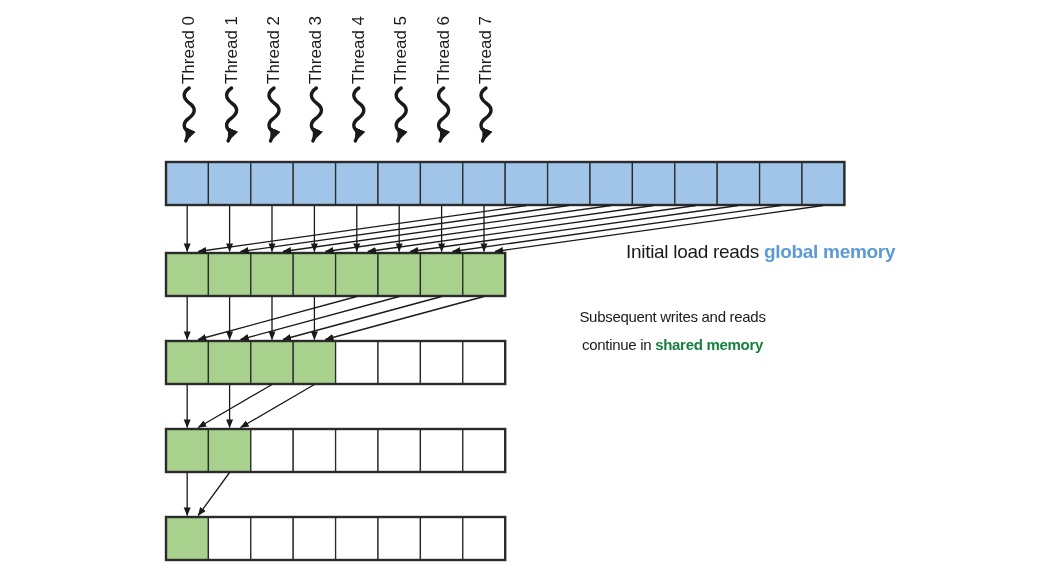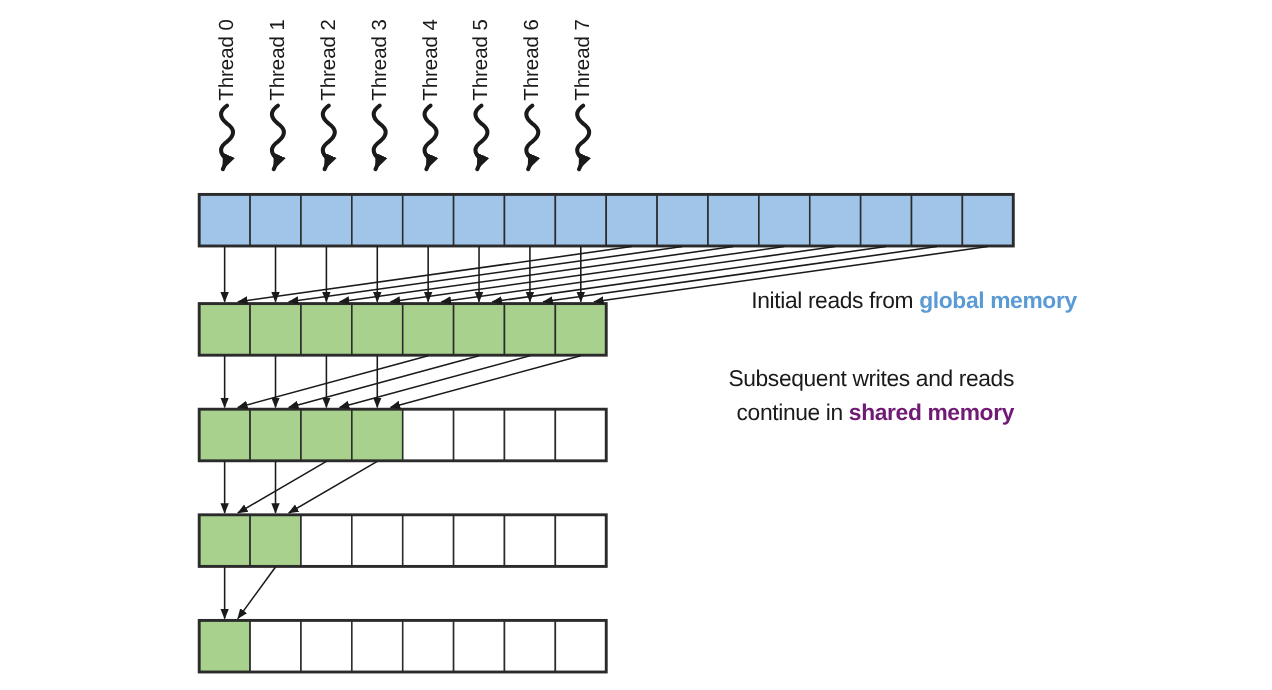--- a/index.html
+++ b/index.html
@@ -142,7 +142,7 @@
       <line x1="229.6" y1="472.5" x2="198.2" y2="515.5" stroke="#1A1A1A" stroke-width="1.3" marker-end="url(#ah-s)"></line>
     </svg>
 
-  <div class="caption" id="caption-initial" style="color: rgb(26, 26, 26);"><span>Initial reads from </span><span class="hl" style="color: rgb(91, 155, 213); margin-top: 25px;">global memory</span></div>
+  <div class="caption" id="caption-initial" style="color: rgb(26, 26, 26);"><span>Initial load reads </span><span class="hl" style="color: rgb(91, 155, 213); margin-top: 25px;">global memory</span></div>
 
   <div class="caption" id="caption-subsequent" style="color: rgb(26, 26, 26);">
     <div>Subsequent writes and reads</div>

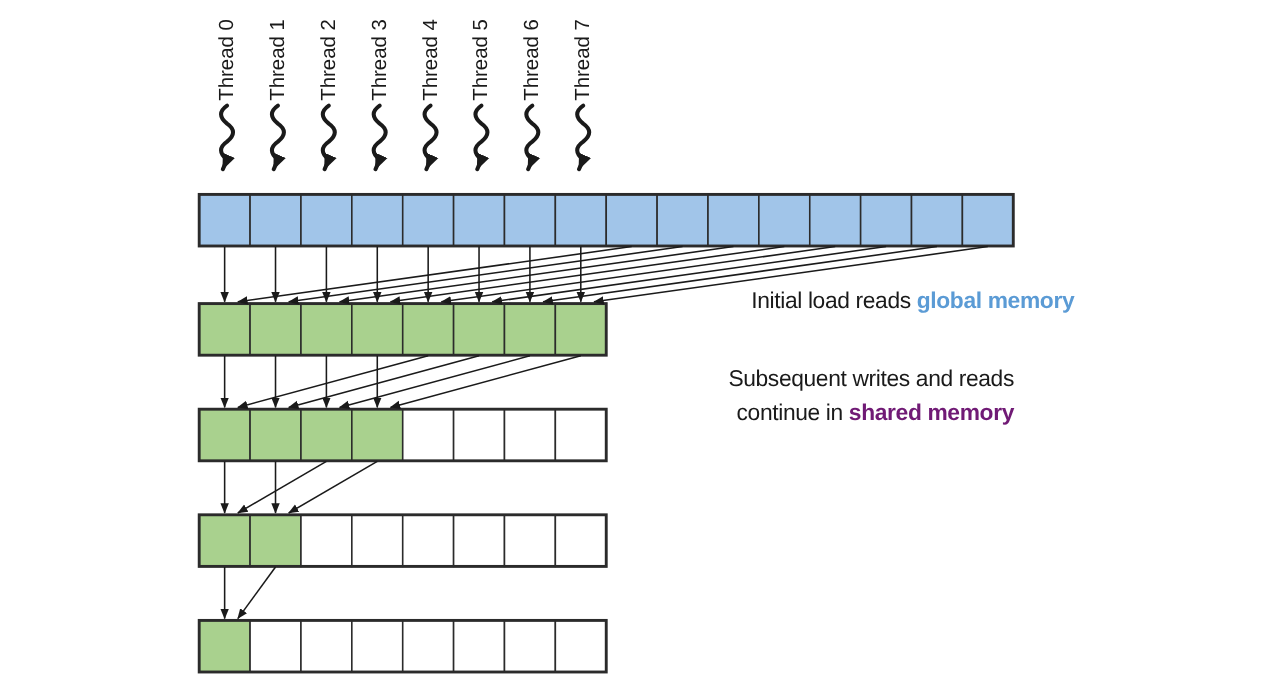--- a/index.html
+++ b/index.html
@@ -13,8 +13,8 @@
   .caption { position: absolute; letter-spacing: -0.3px; }
   #caption-initial { left: 626px; top: 241px; font-size: 19px; white-space: nowrap; }
   #caption-subsequent {
-    left: 500px; top: 303px; width: 345px; text-align: right;
-    font-size: 19px; line-height: 28px;
+    left: 500px; top: 303px; width: 345px; text-align: center;
+    font-size: 15px; line-height: 28px;
   }
   .hl { font-weight: 700; }
 </style>

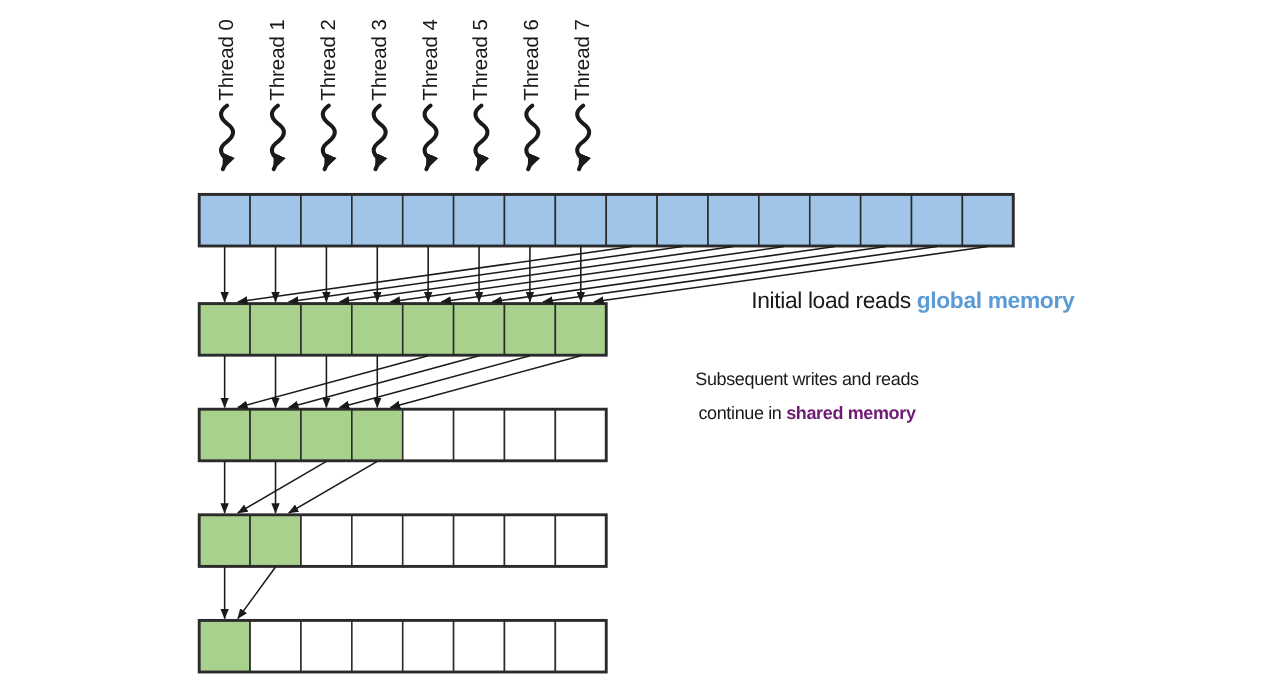--- a/index.html
+++ b/index.html
@@ -146,7 +146,7 @@
 
   <div class="caption" id="caption-subsequent" style="color: rgb(26, 26, 26);">
     <div>Subsequent writes and reads</div>
-    <div><span>continue in </span><span class="hl" style="color: #701a75;">shared memory</span></div>
+    <div><span>continue in </span><span class="hl" style="color: #15803d;">shared memory</span></div>
   </div>
 </div>
 

